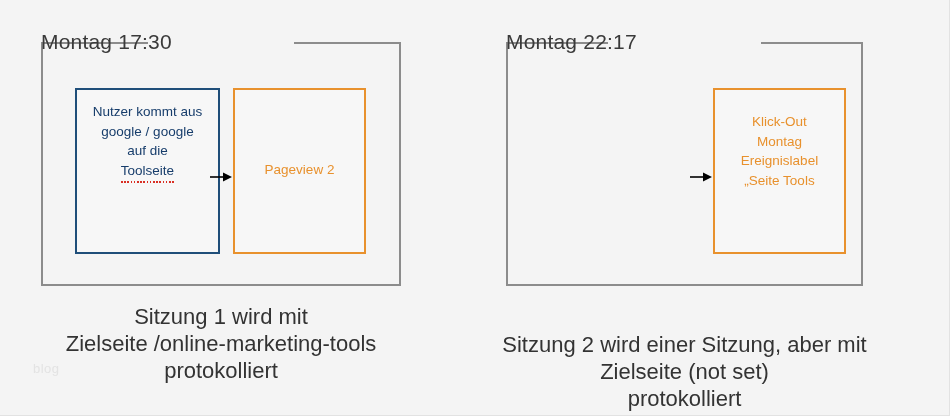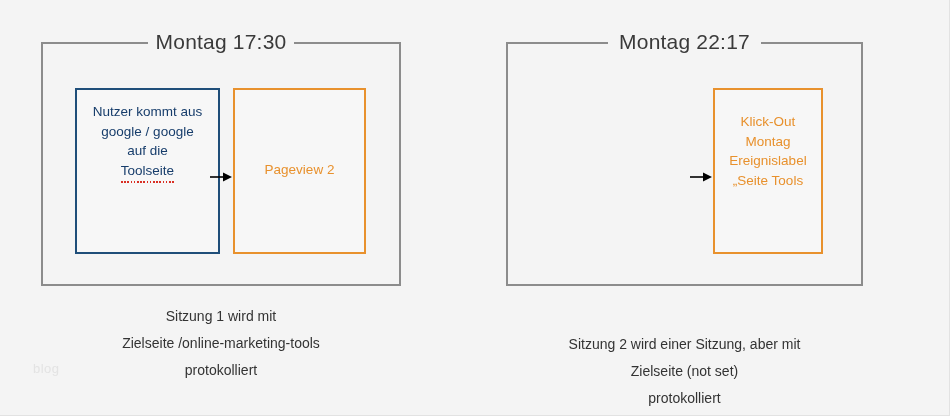--- a/index.html
+++ b/index.html
@@ -68,7 +68,7 @@
     top: -15px;
     left: 0;
     right: 0;
-    text-align: center;
+    text-align: left;
     font-size: 21px;
     color: #3a3a3a;
     letter-spacing: 0.2px;

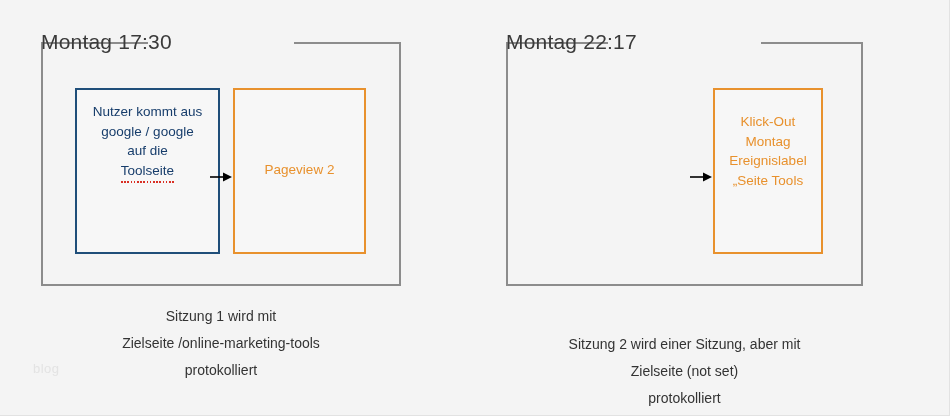--- a/index.html
+++ b/index.html
@@ -120,7 +120,7 @@
 
   
   .session.right .node.blue   { left: 36px;  width: 146px; }
-  .session.right .node.orange { left: 207px; width: 110px; }
+  .session.right .node.orange { left: 207px; width: 133px; }
   .session.right .node.blue .node-text  { margin-top: -2px; }
   .session.right .node.orange .node-text{ align-self: flex-start; margin-top: 22px; }
 

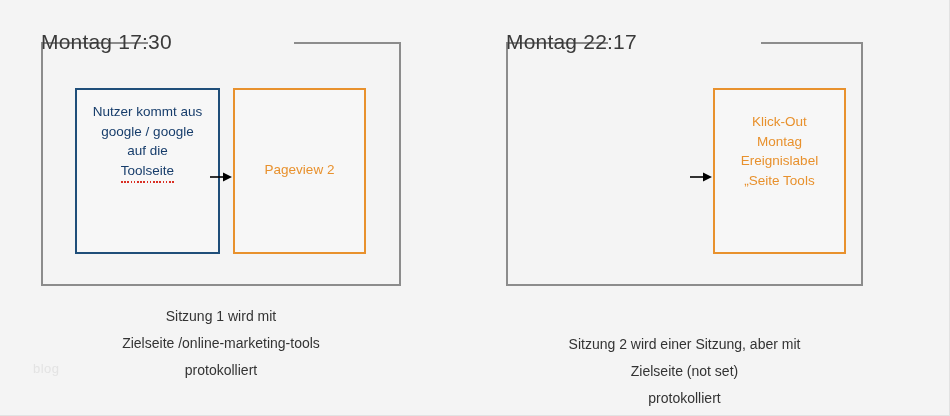--- a/index.html
+++ b/index.html
@@ -155,7 +155,7 @@
   .caption {
     position: absolute;
     top: 303px;
-    font-size: 14px;
+    font-size: 22px;
     line-height: 27px;
     color: #333333;
     text-align: center;

